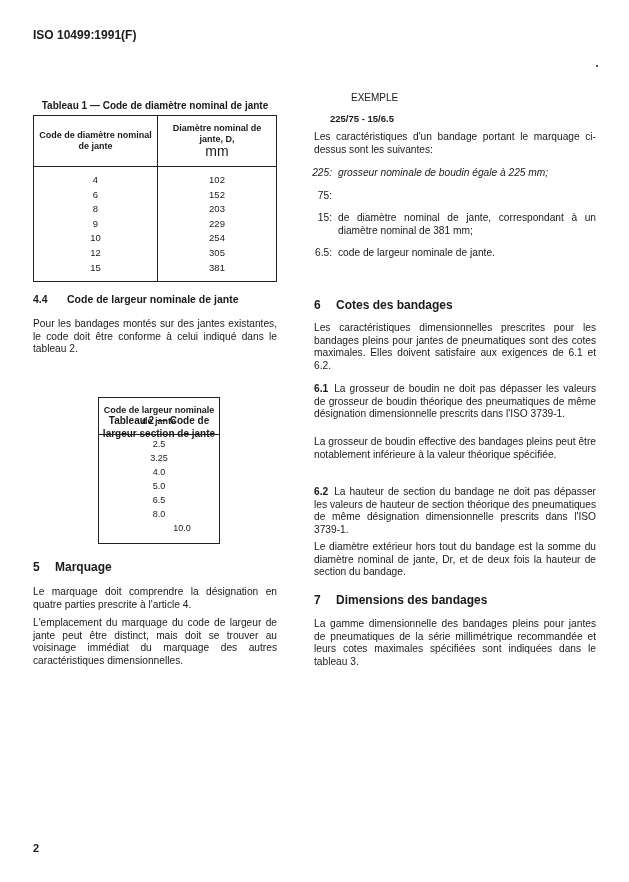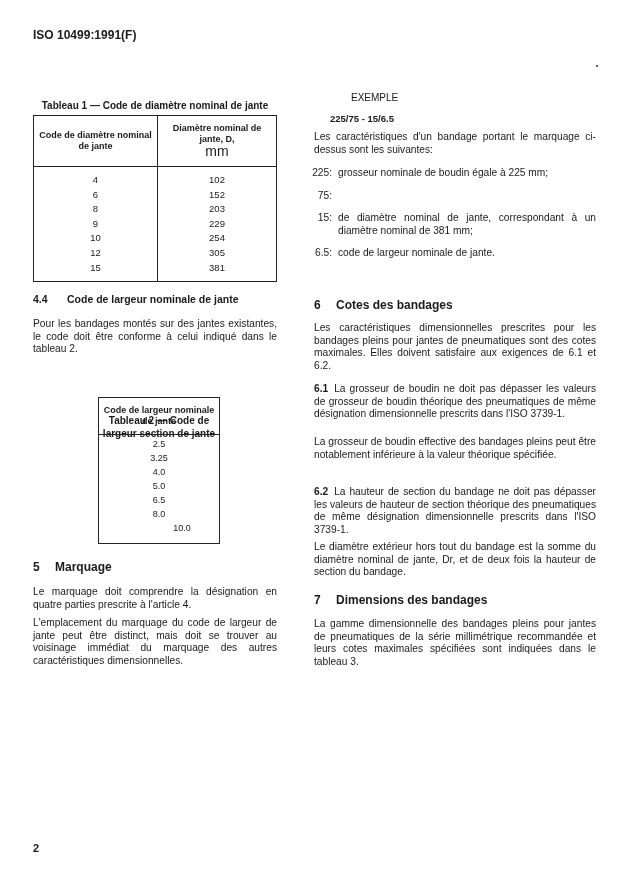--- a/index.html
+++ b/index.html
@@ -137,7 +137,7 @@
 <div class="abs p" style="left:314px; top:131px; width:282px;">Les caractéristiques d'un bandage portant le marquage ci-dessus sont les suivantes:</div>
 
 <div class="abs" style="left:296px; top:167px; width:300px;">
-  <div class="list-item" style="margin-bottom:10px;">
+  <div class="list-item" style="margin-bottom:10px;font-style:italic;">
     <span class="lbl">225:</span>
     <span class="txt">grosseur nominale de boudin égale à 225 mm;</span>
   </div>

